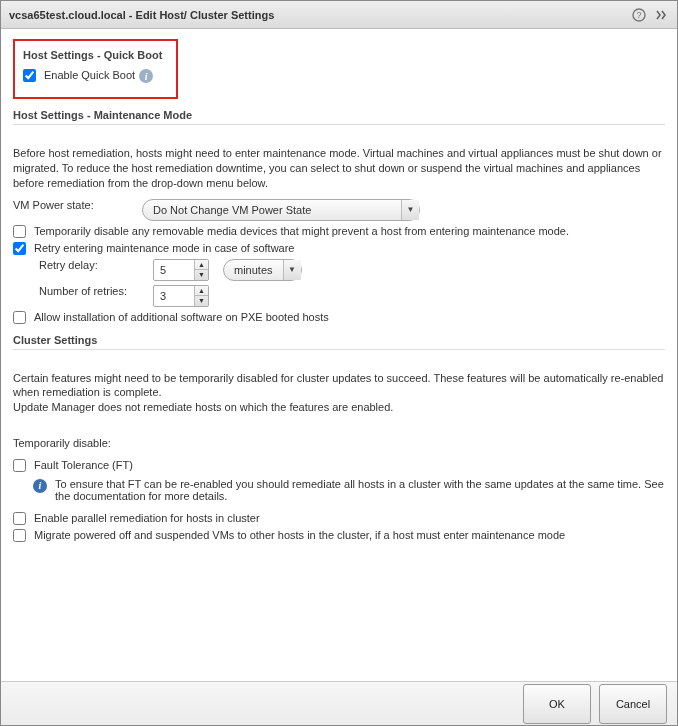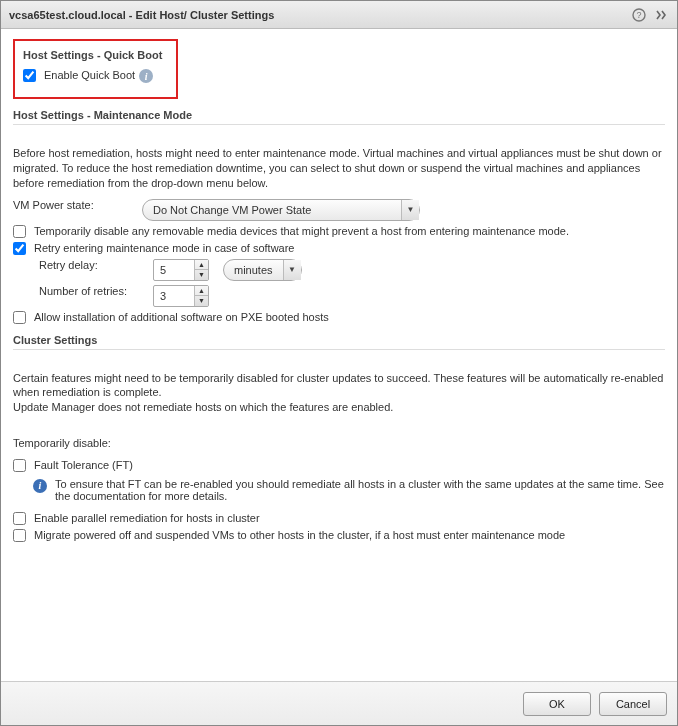--- a/index.html
+++ b/index.html
@@ -76,7 +76,7 @@
     padding:0 10px; gap:8px;
   }
   button.dlg-btn {
-    height:24px; min-width:68px;
+    height:40px; min-width:68px;
     border:1px solid #9a9a9a; border-radius:3px;
     background:linear-gradient(#fdfdfd,#e3e3e3);
     font-size:11px; color:#222; cursor:pointer;

